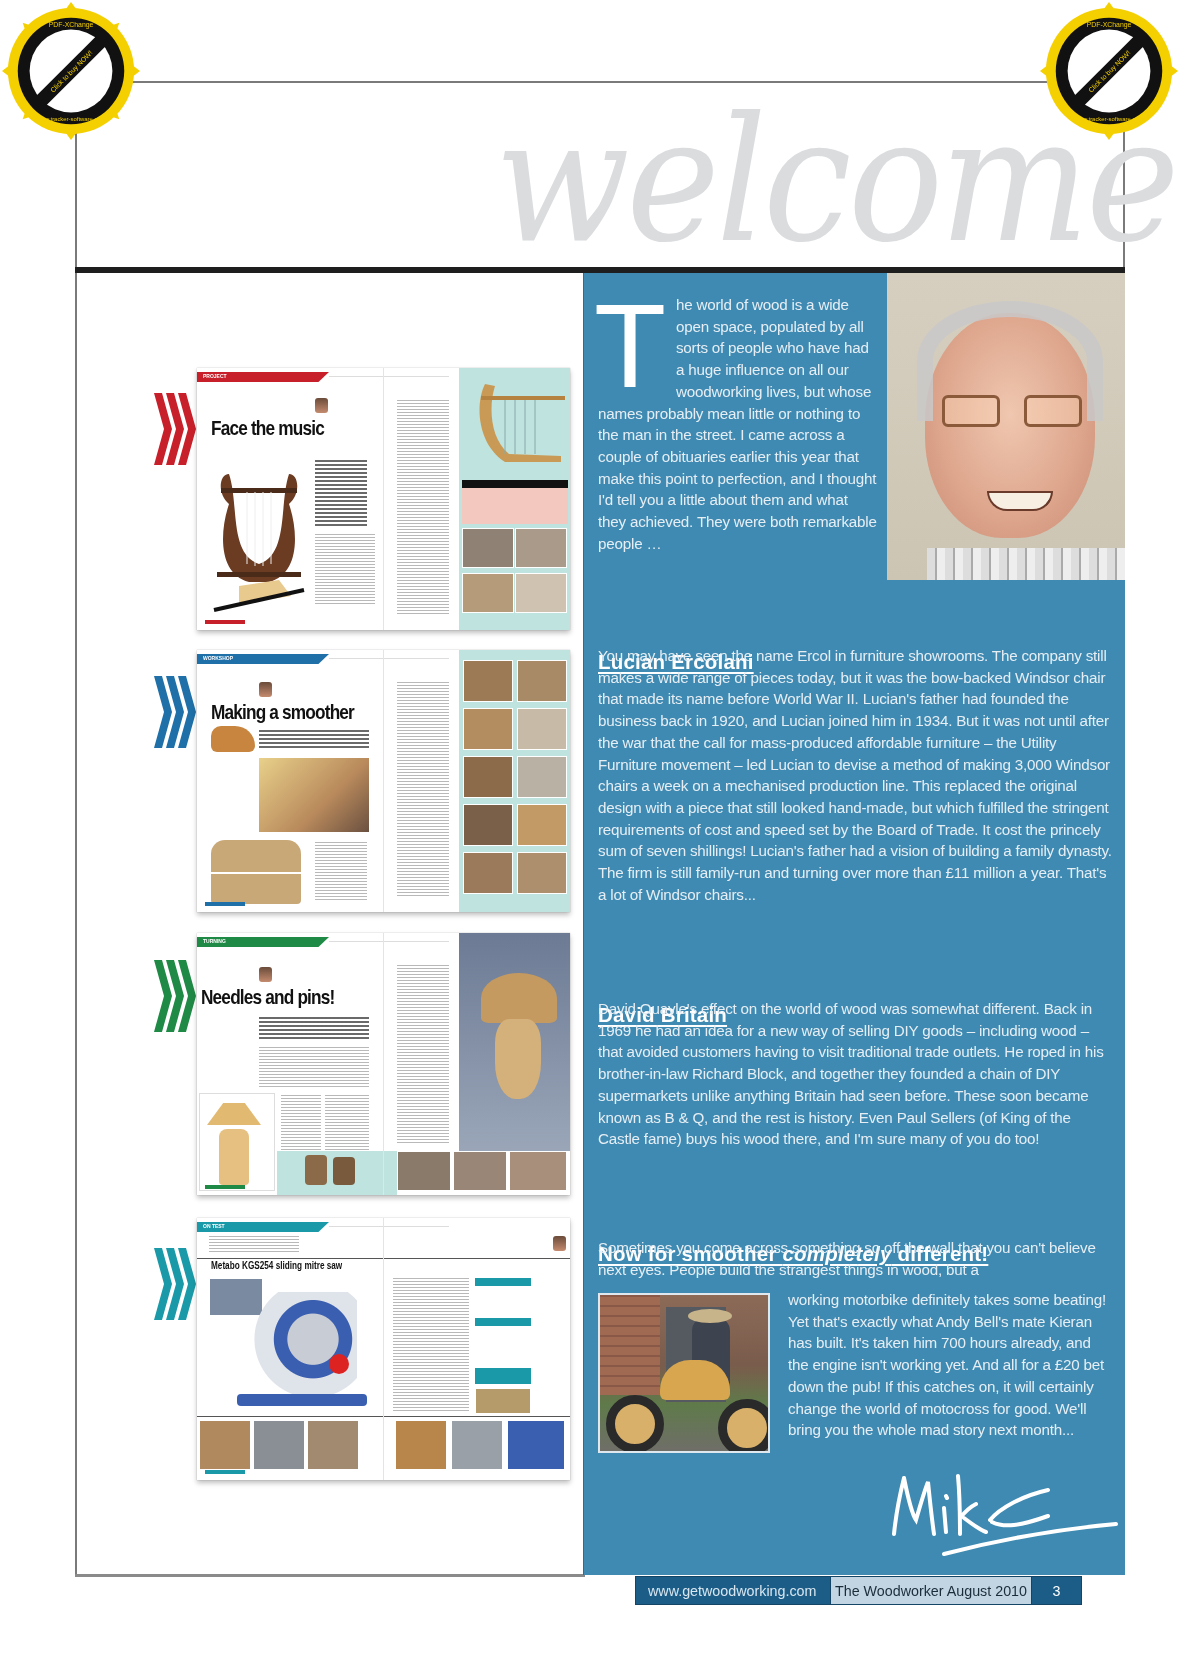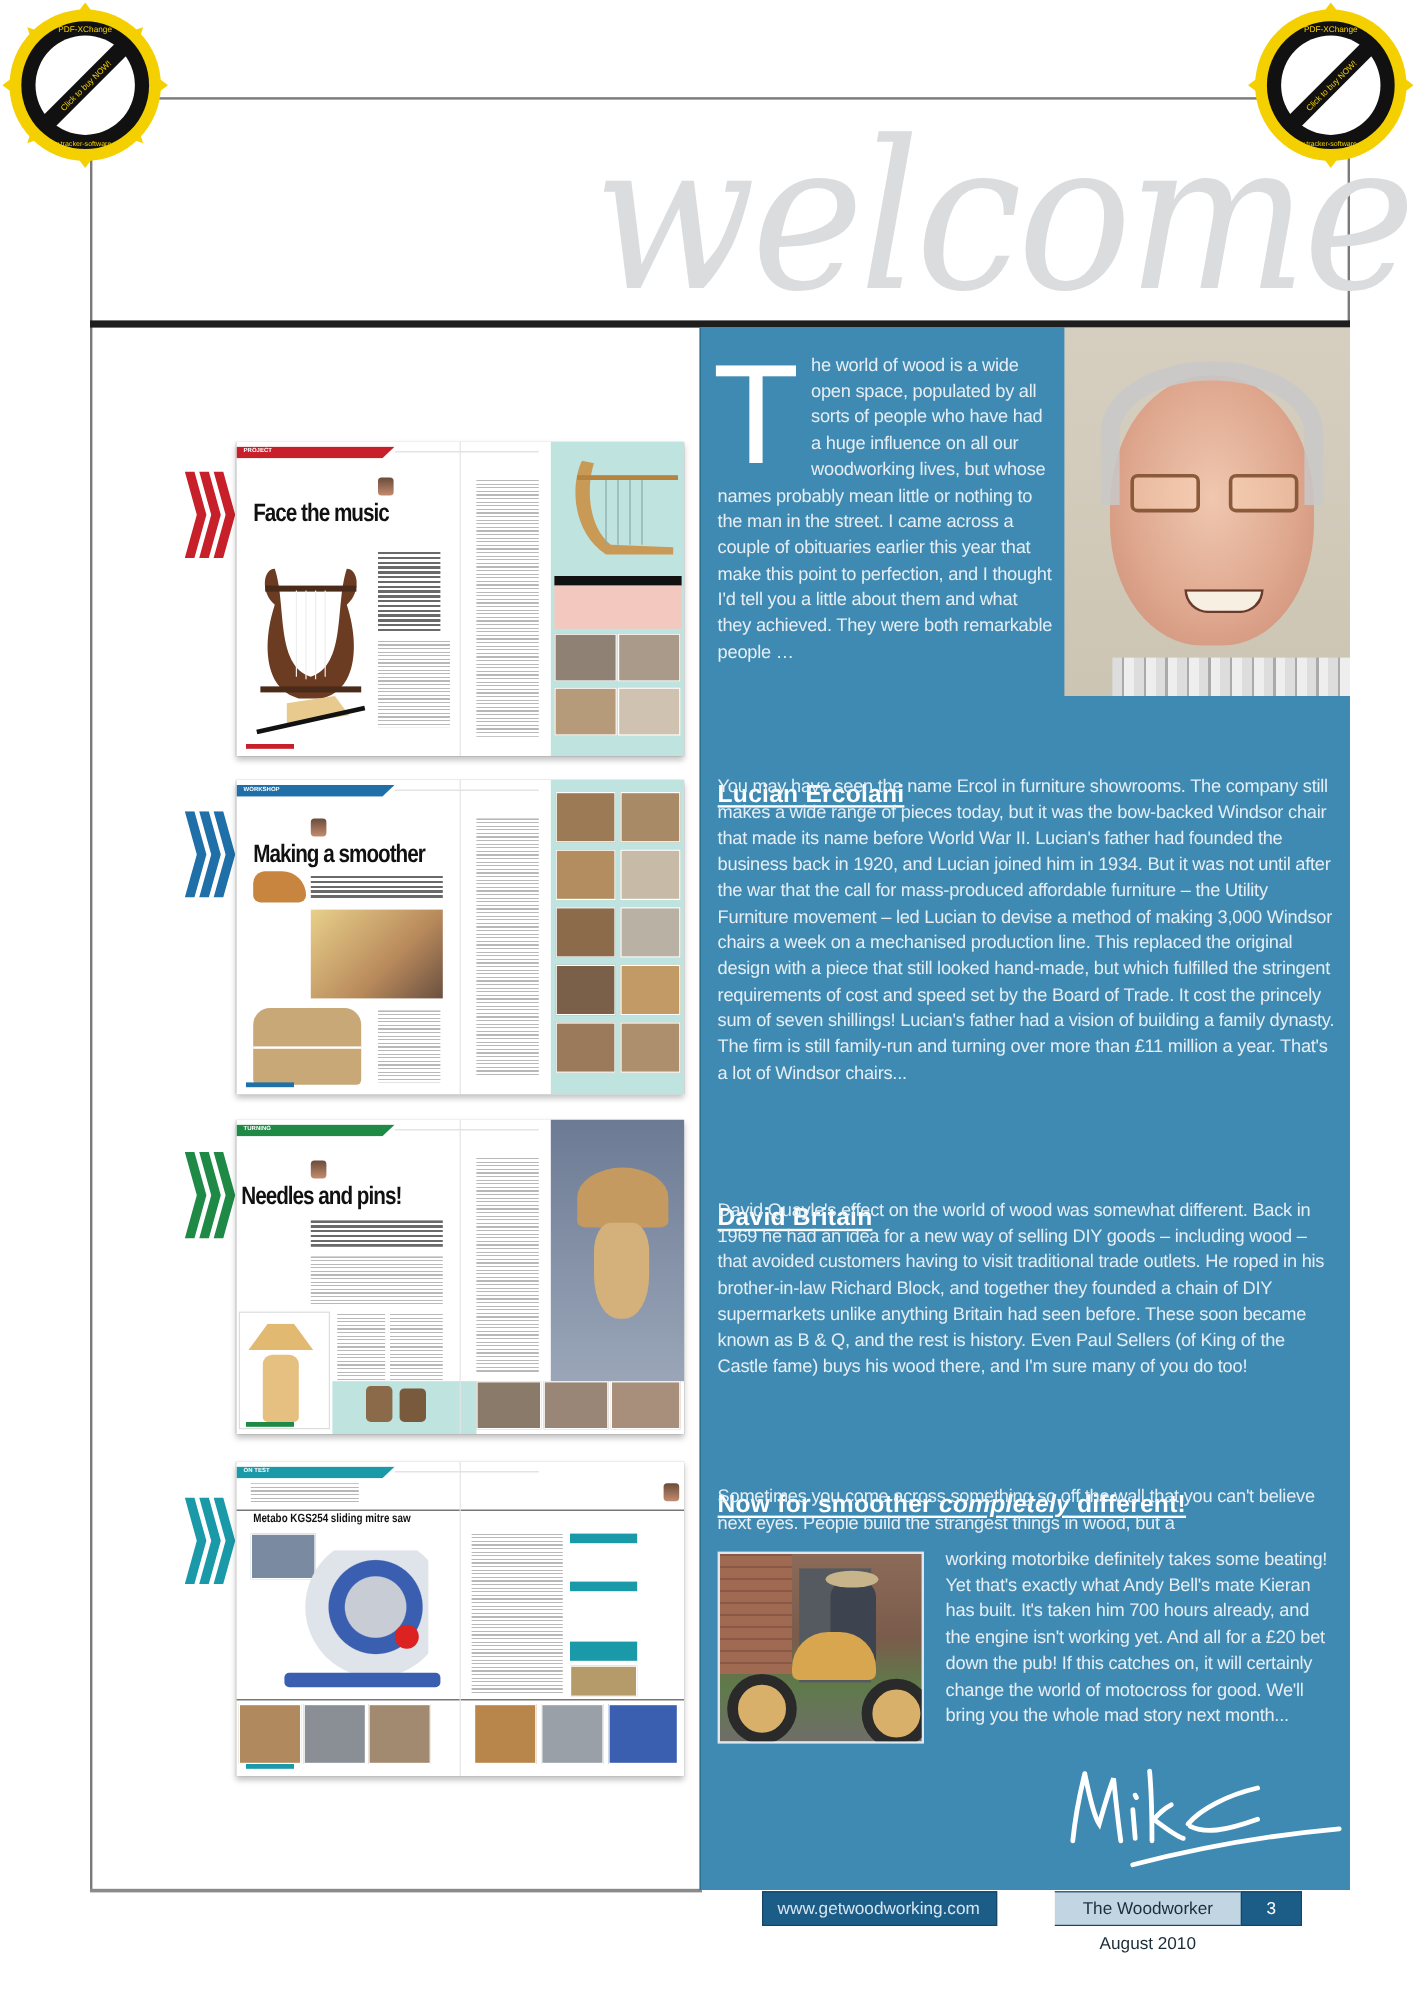--- a/index.html
+++ b/index.html
@@ -81,7 +81,7 @@
   
   .footer { position: absolute; left: 635px; top: 1576px; height: 29px; display: flex; font-size: 14.3px; }
   .footer .url { width: 196px; background: #1c5d88; color: #d8e6f0; padding-left: 12px; line-height: 29px; border: 1px solid #154566; }
-  .footer .issue { width: 155px; background: #c2d5e3; color: #1c2d3a; text-align: center; line-height: 29px; border-top: 1px solid #154566; border-bottom: 1px solid #154566; margin-left: 48px; }
+  .footer .issue { width: 200px; background: #c2d5e3; color: #1c2d3a; text-align: center; line-height: 29px; border-top: 1px solid #154566; border-bottom: 1px solid #154566; }
   .footer .page { width: 51px; background: #1c5d88; color: #ffffff; text-align: center; line-height: 29px; border: 1px solid #154566; }
 
   

